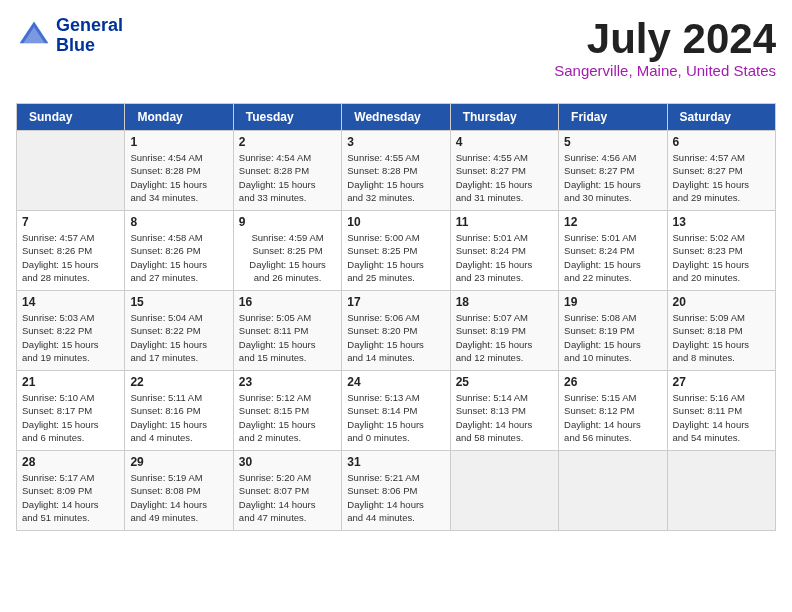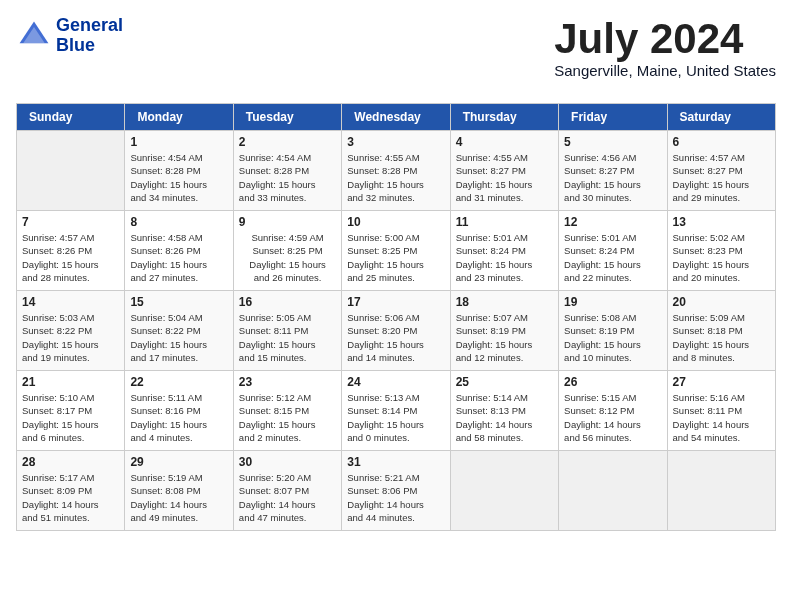--- a/index.html
+++ b/index.html
@@ -32,6 +32,7 @@
       height: 36px;
     }
     .title-block {
+      text-align: right;
     }
     .month-title {
       font-size: 42px;

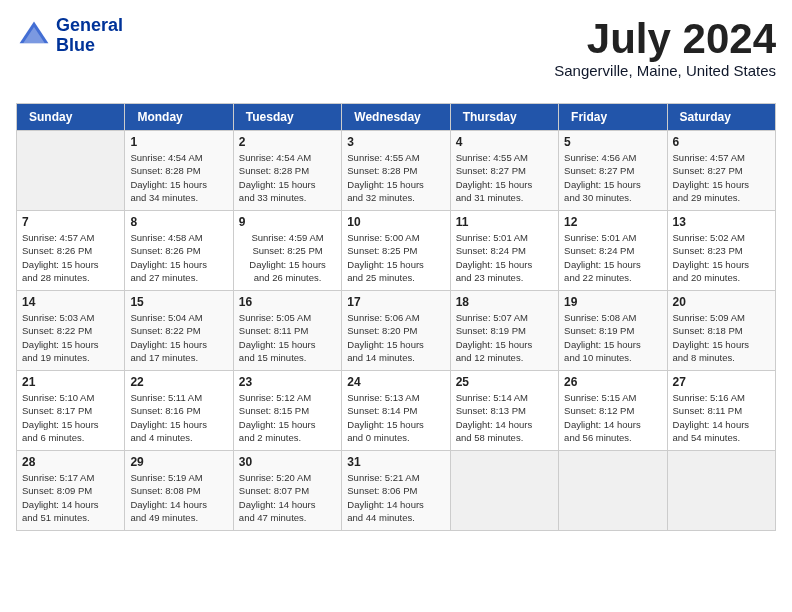--- a/index.html
+++ b/index.html
@@ -42,7 +42,7 @@
     }
     .location {
       font-size: 15px;
-      color: #0f172a;
+      color: #a21caf;
     }
     table {
       width: 100%;

